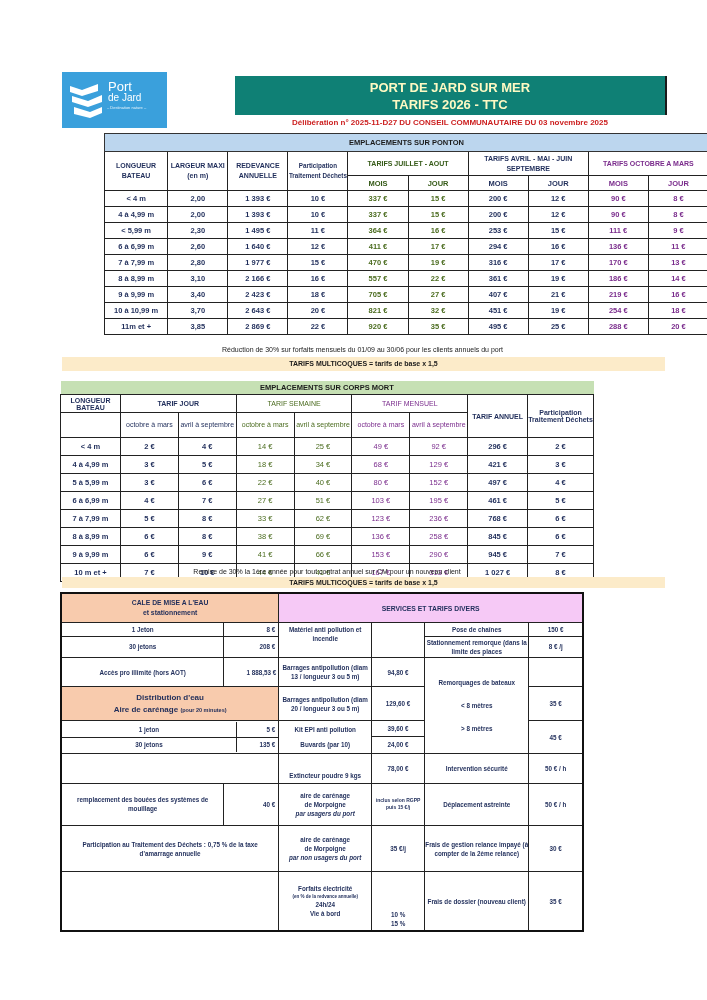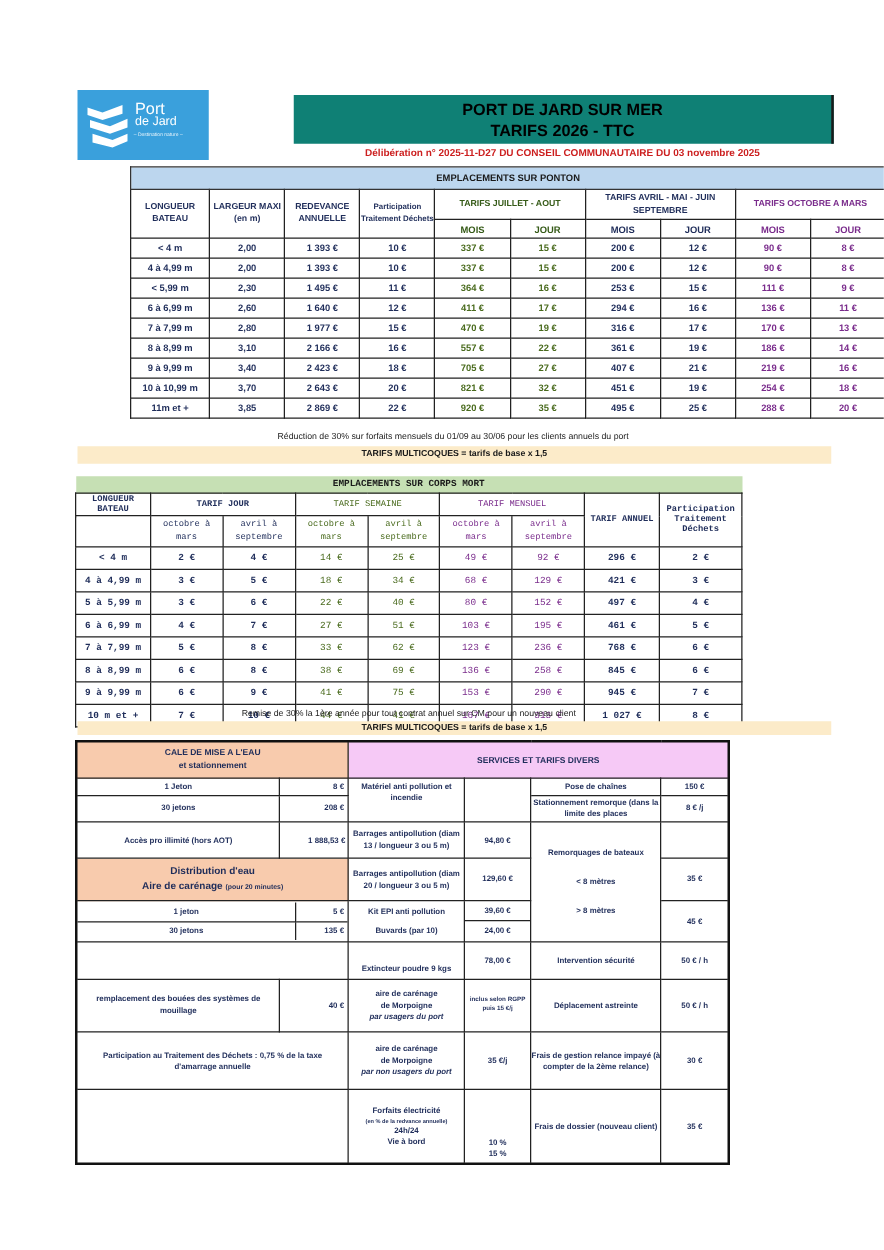--- a/index.html
+++ b/index.html
@@ -20,7 +20,7 @@
   #logo .txt3 { position:absolute; left:45px; top:33px; color:#e6f3fb; font-size:4px; line-height:5px; }
 
   
-  #banner { left:235px; top:76px; width:432px; height:39px; background:#0f8075; color:#000000; text-align:center; font-size:13px; font-weight:bold; line-height:17px; padding-top:3px; box-sizing:border-box; border-right:2px solid #1a1a1a; }
+  #banner { left:235px; top:76px; width:432px; height:39px; background:#0f8075; color:#fef9c3; text-align:center; font-size:13px; font-weight:bold; line-height:17px; padding-top:3px; box-sizing:border-box; border-right:2px solid #1a1a1a; }
   #deliberation { left:230px; top:118px; width:440px; text-align:center; font-size:8px; font-weight:bold; color:#cc1f1f; }
 
   

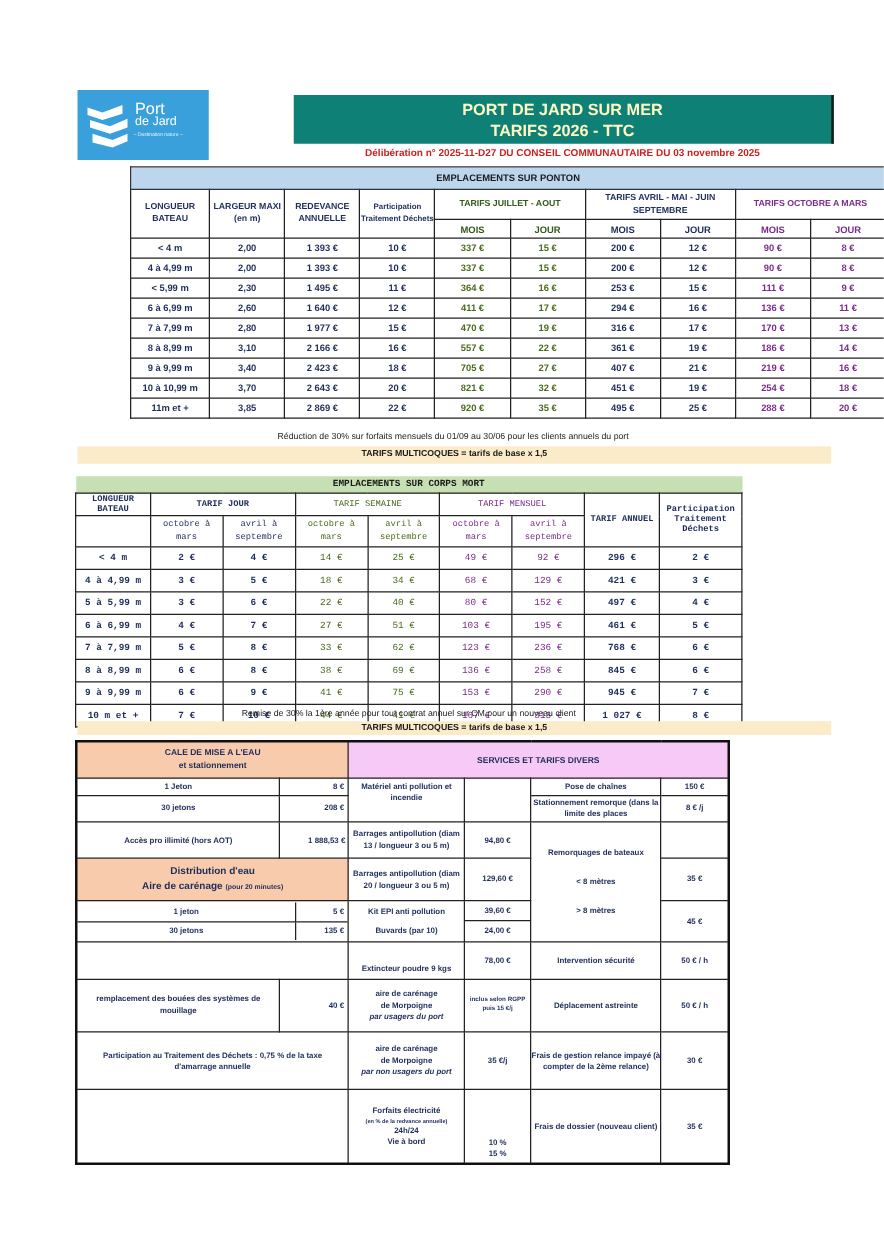--- a/index.html
+++ b/index.html
@@ -34,7 +34,7 @@
   .multi { background:#fcebc9; font-size:7px; font-weight:bold; color:#1a1a1a; text-align:center; height:14px; line-height:14px; }
 
   
-  #cm { left:60px; top:381px; width:534px; font-size:7.5px;font-family:Liberation Mono, monospace; }
+  #cm { left:60px; top:381px; width:534px; font-size:7.5px; }
   #cm td { border:1px solid #222; height:17px; font-weight:bold; }
   #cm .sect { background:#c6e0b4; height:13px; color:#1a1a1a; border:none; }
   #cm .hdr { font-size:7px; line-height:10px; font-weight:normal; }

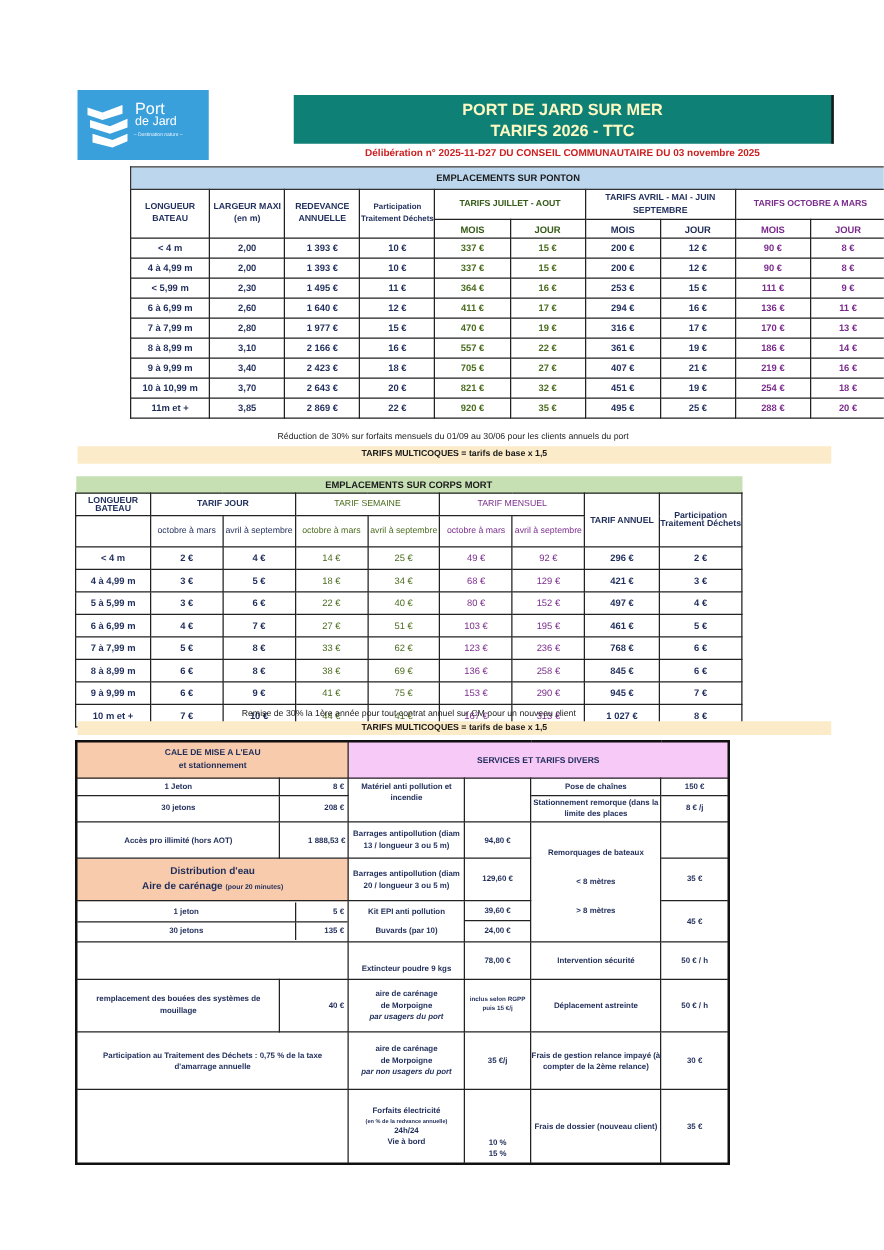--- a/index.html
+++ b/index.html
@@ -328,7 +328,7 @@
         <td class="navy">6 €</td>
         <td class="navy">9 €</td>
         <td class="g">41 €</td>
-        <td class="g">75 €</td>
+        <td class="g">66 €</td>
         <td class="p">153 €</td>
         <td class="p">290 €</td>
         <td class="navy">945 €</td>

